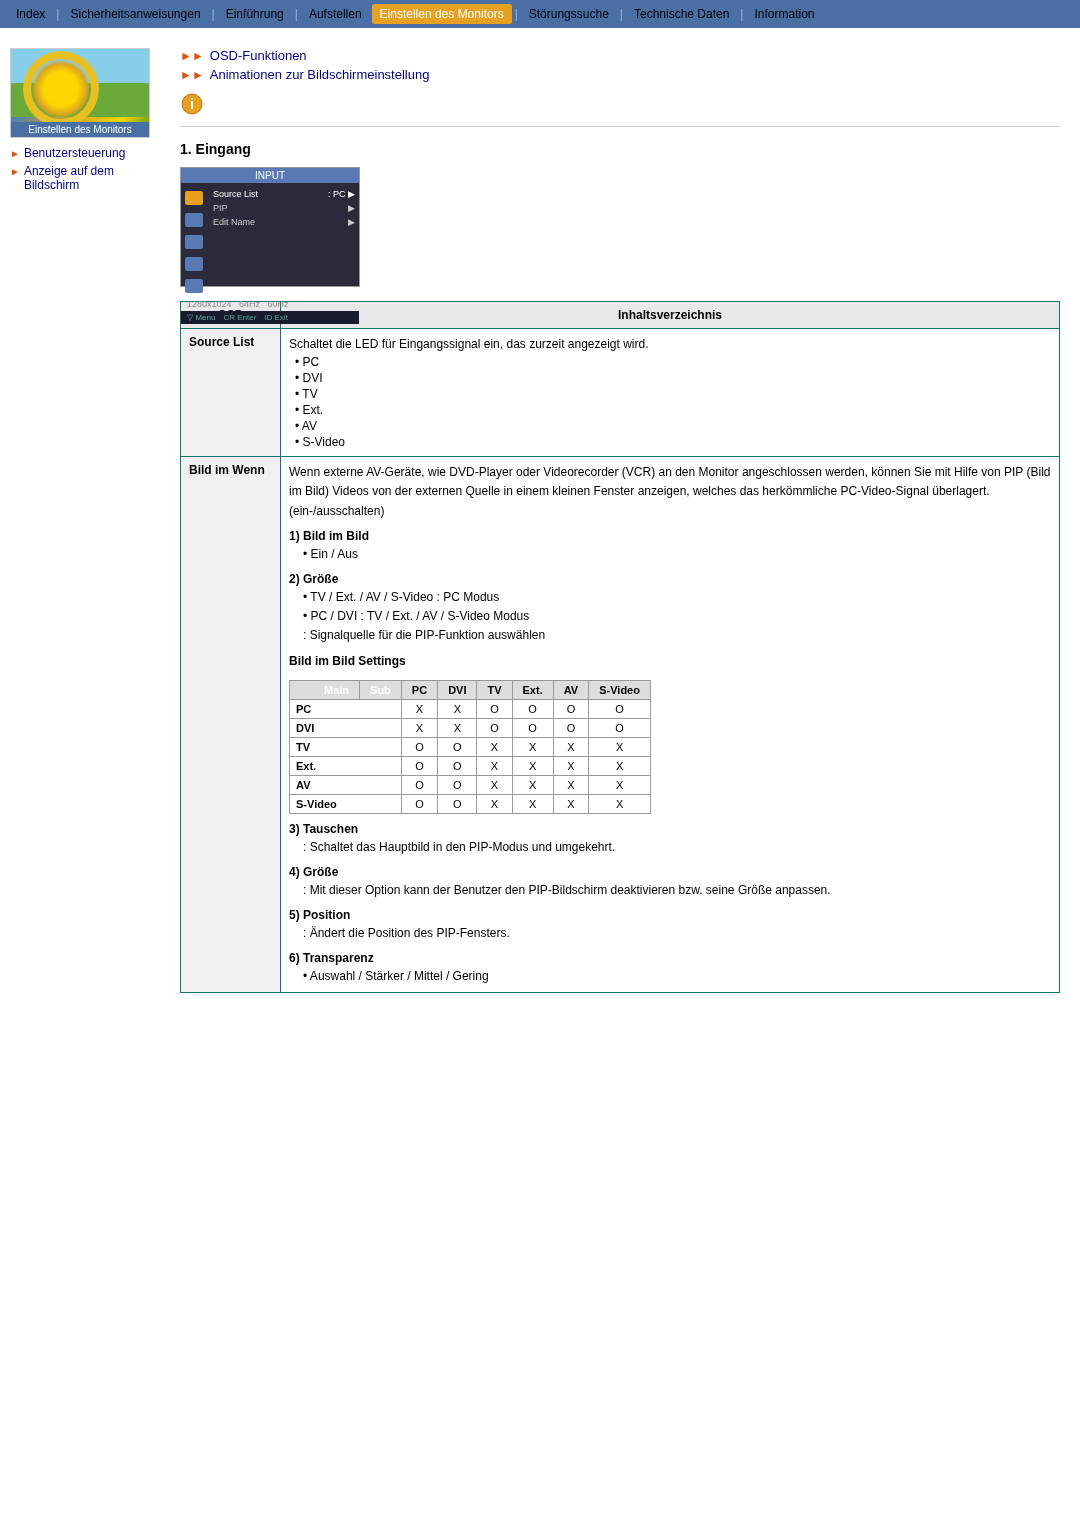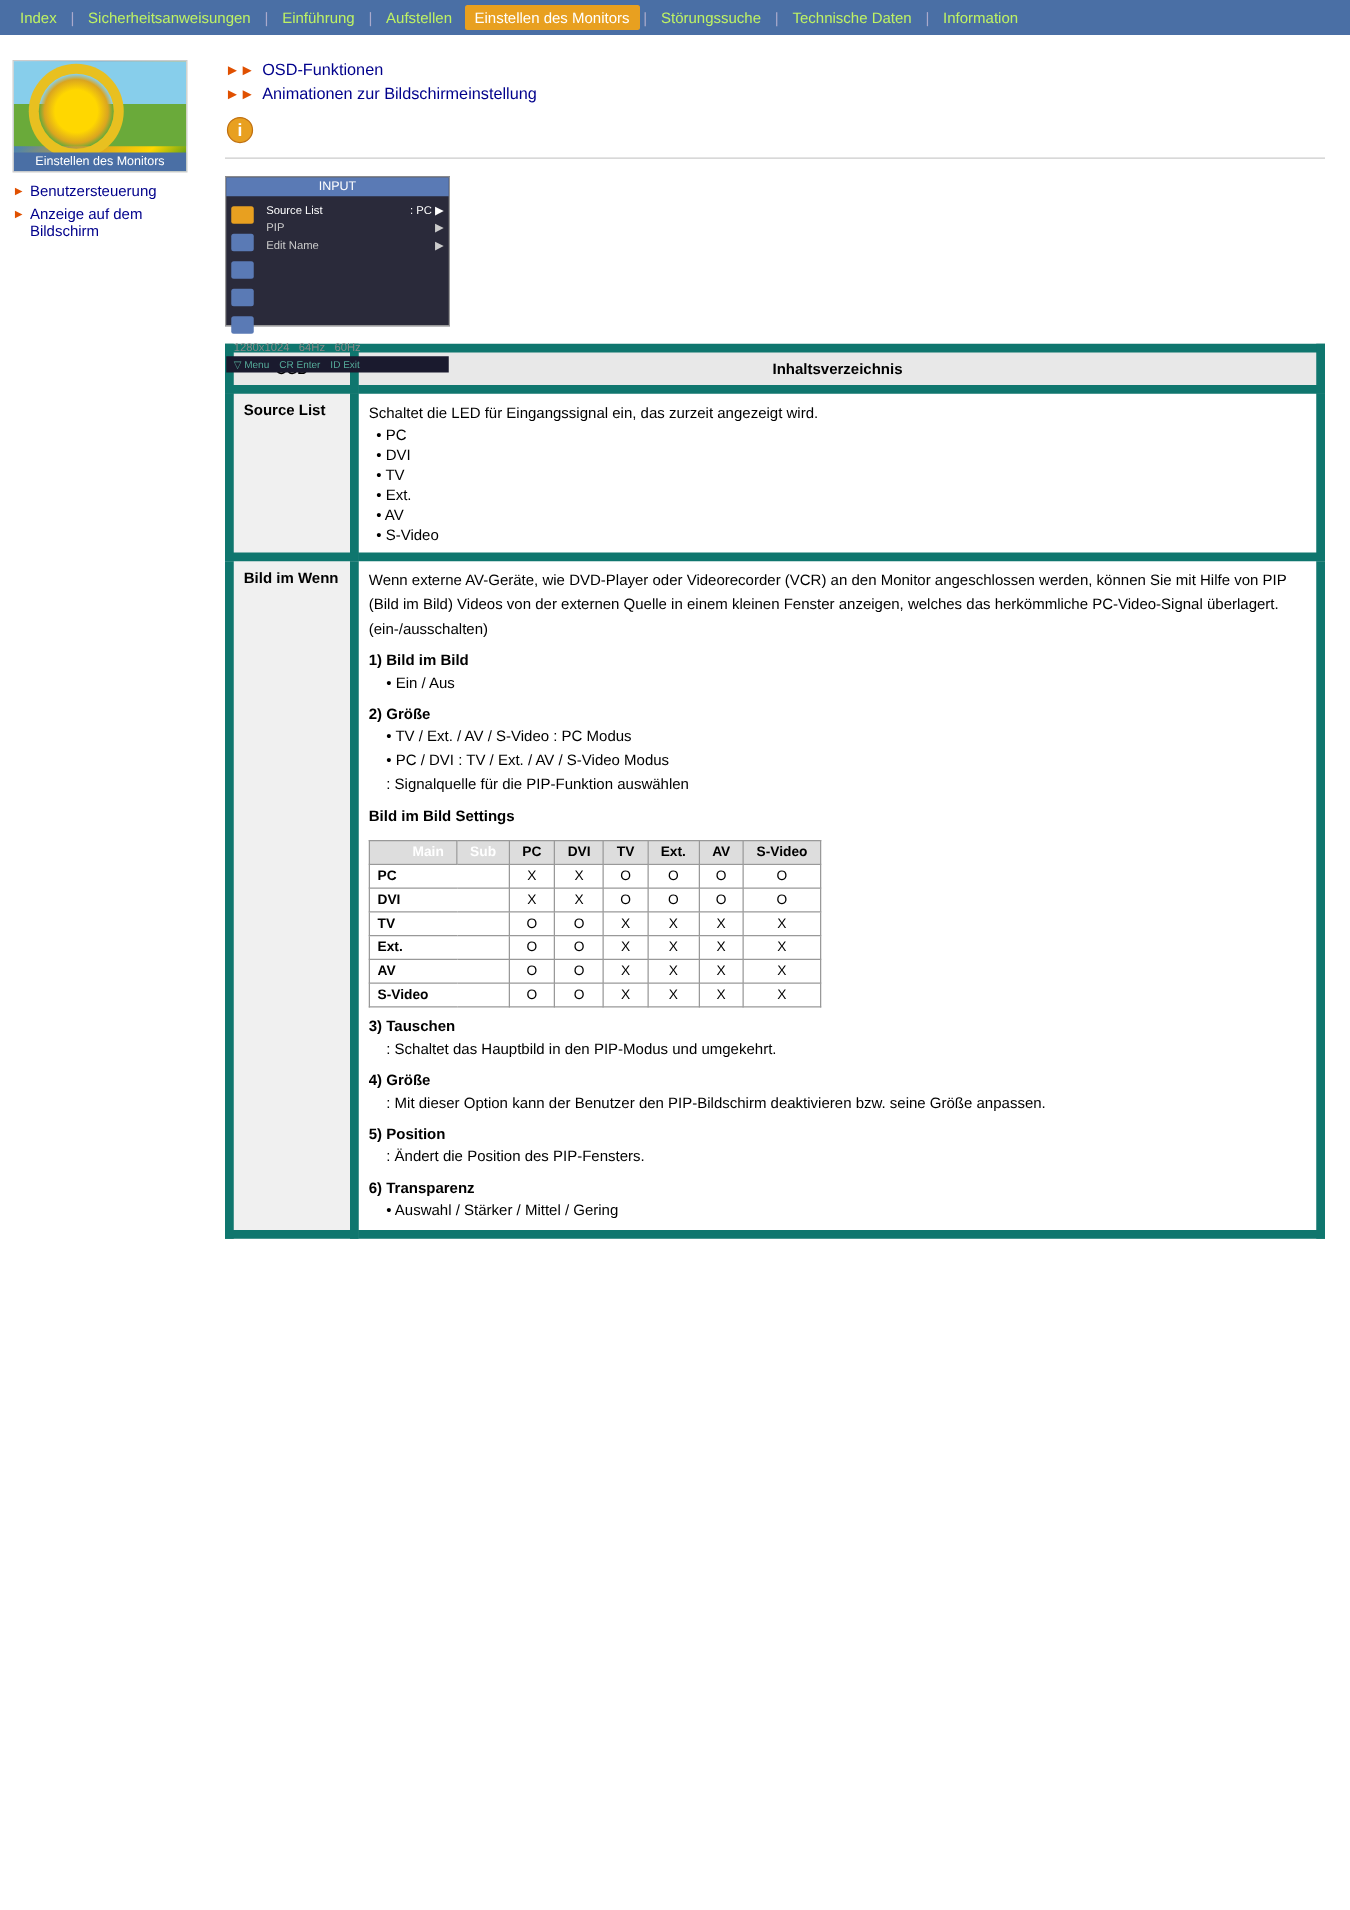--- a/index.html
+++ b/index.html
@@ -14,7 +14,7 @@
       gap: 2px;
     }
     .nav-item {
-      color: #bef264;
+      color: #000000;
       font-size: 12px;
       padding: 3px 8px;
       cursor: pointer;

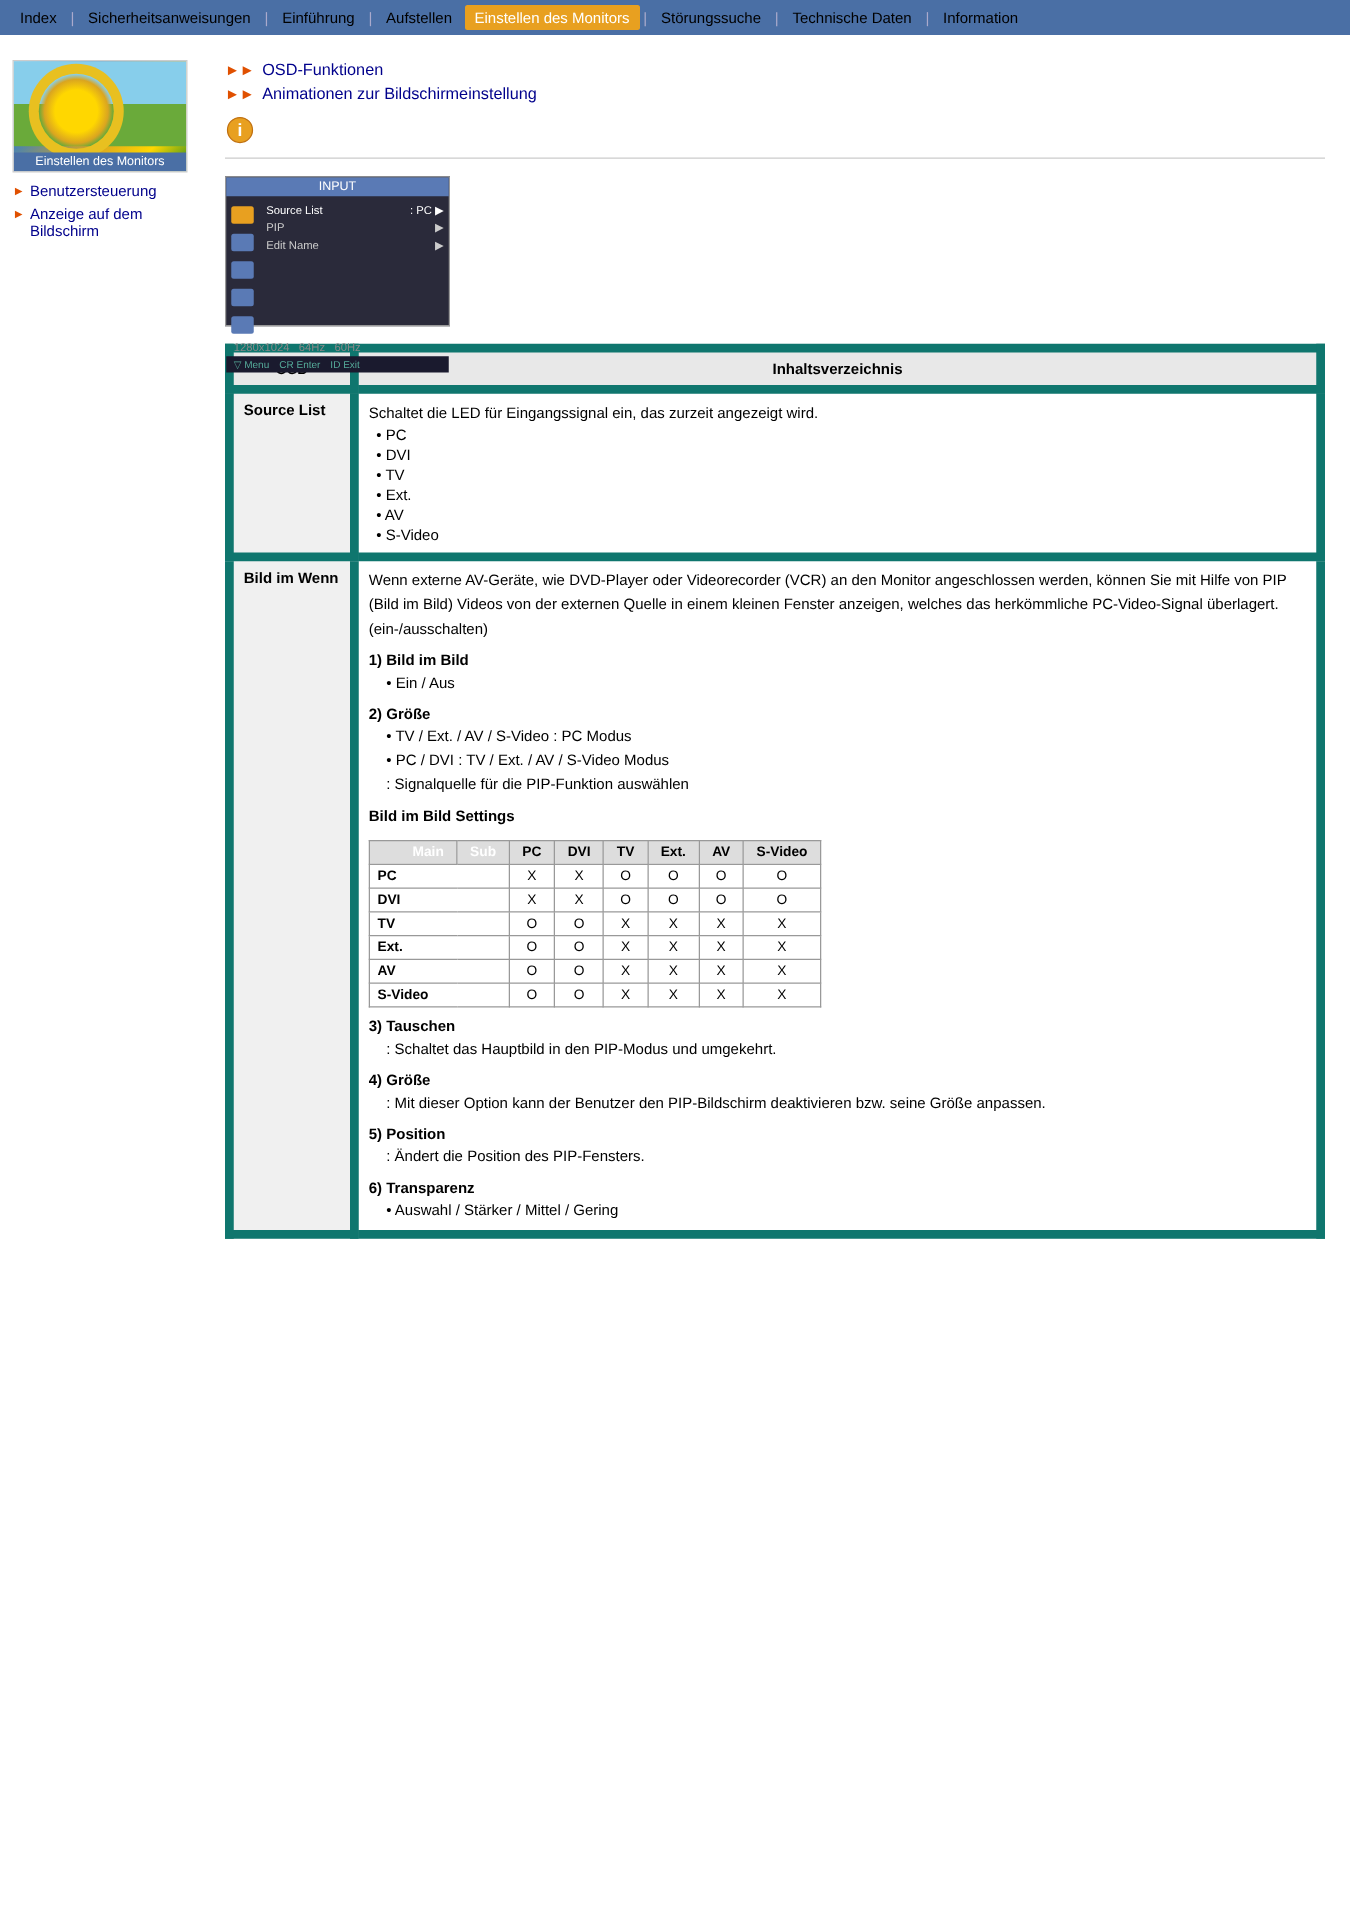--- a/index.html
+++ b/index.html
@@ -314,6 +314,7 @@
 
     <hr class="divider">
 
+    <div class="section-heading">1. Eingang</div>
 
     <div class="osd-image">
       <div class="osd-title-bar">INPUT</div>

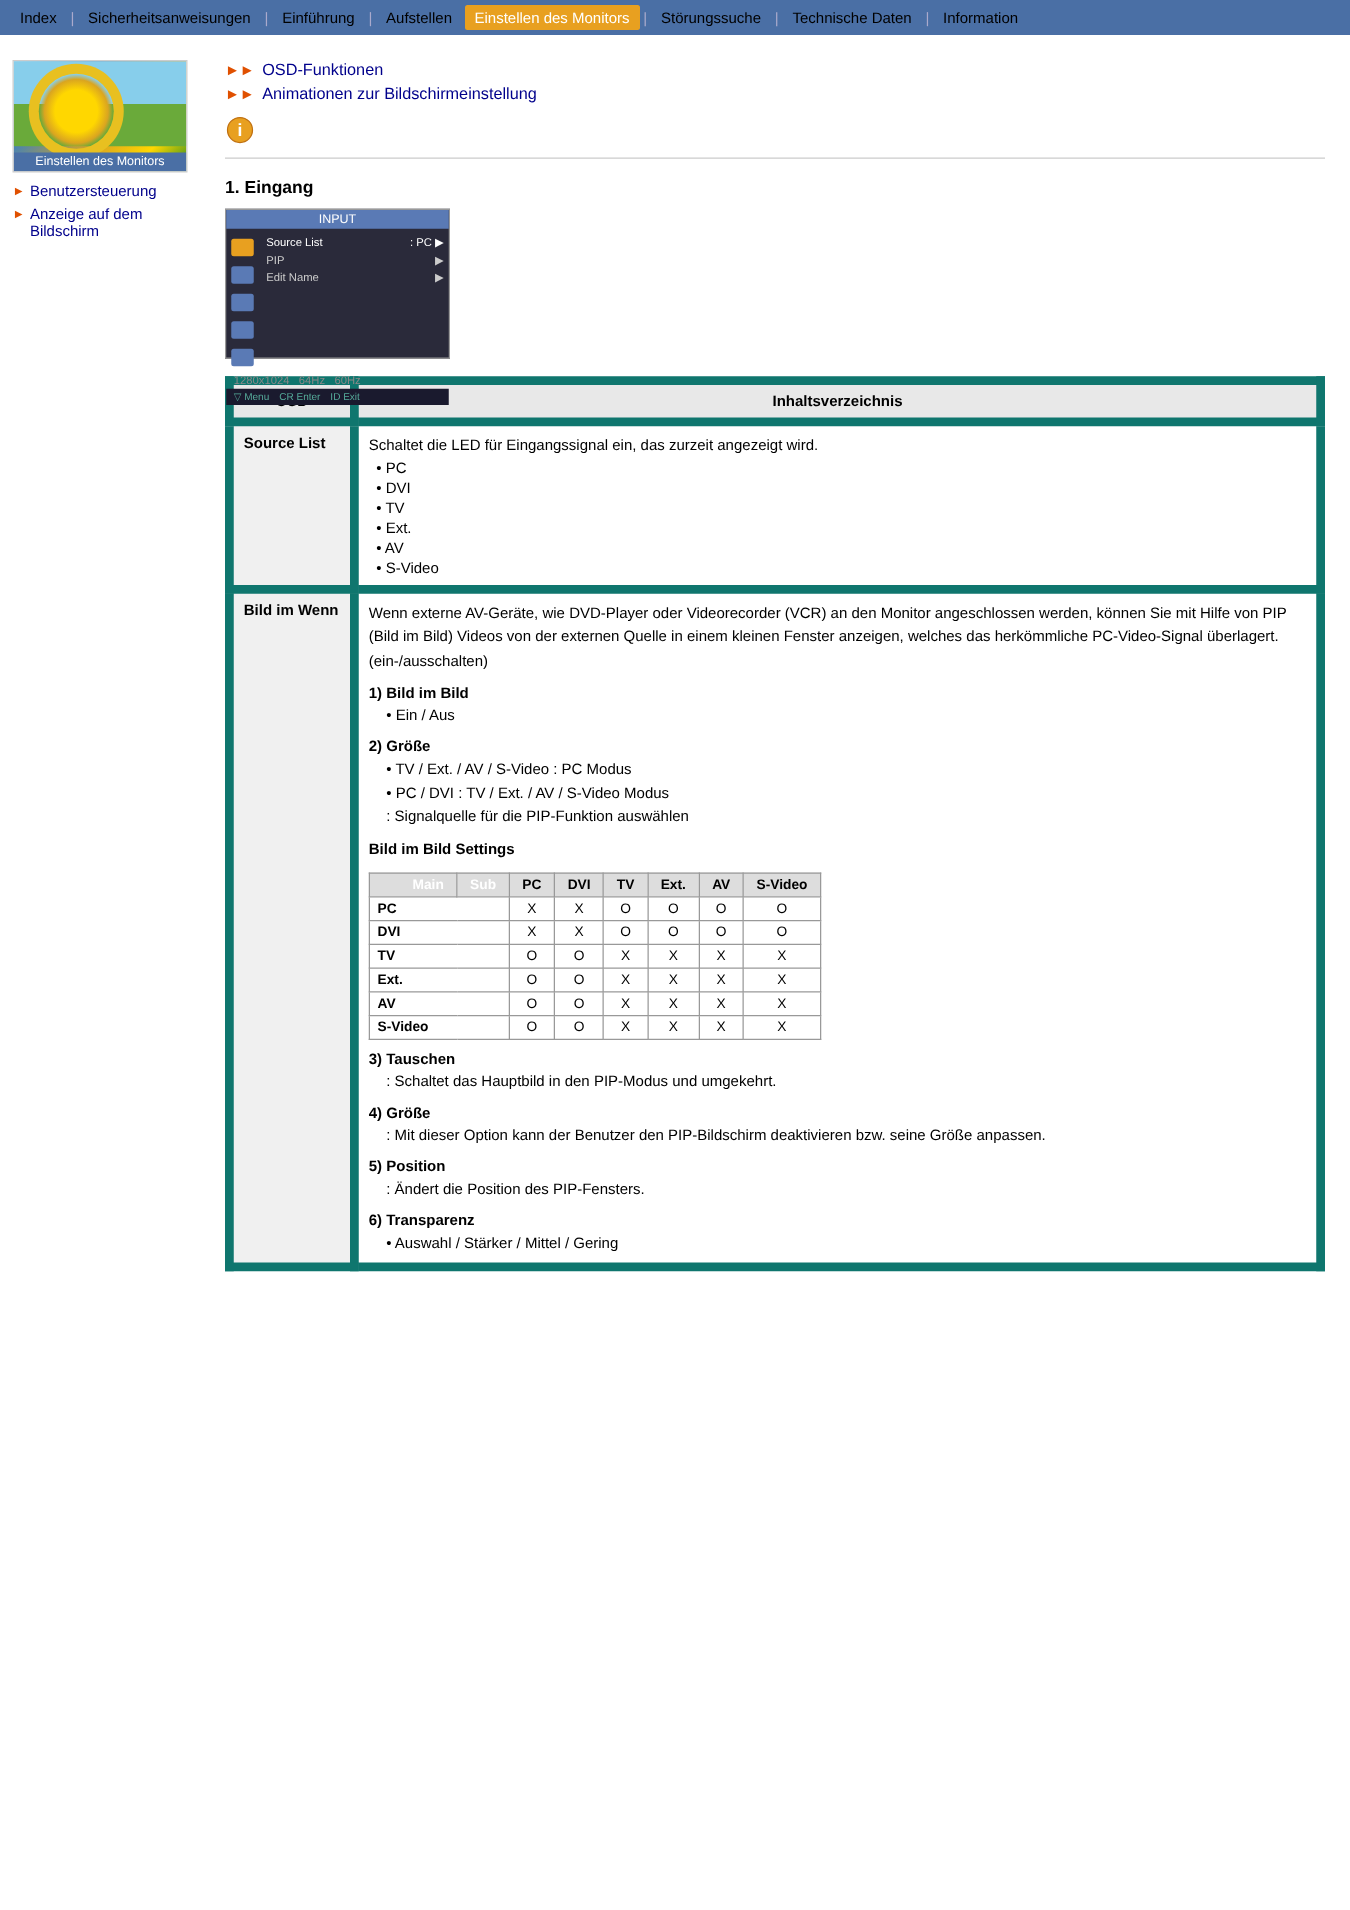--- a/index.html
+++ b/index.html
@@ -204,7 +204,7 @@
       margin-bottom: 10px;
     }
     .main-table td, .main-table th {
-      border: 7px solid #0f766e;
+      border: 1px solid #0f766e;
       padding: 6px 8px;
       vertical-align: top;
     }

